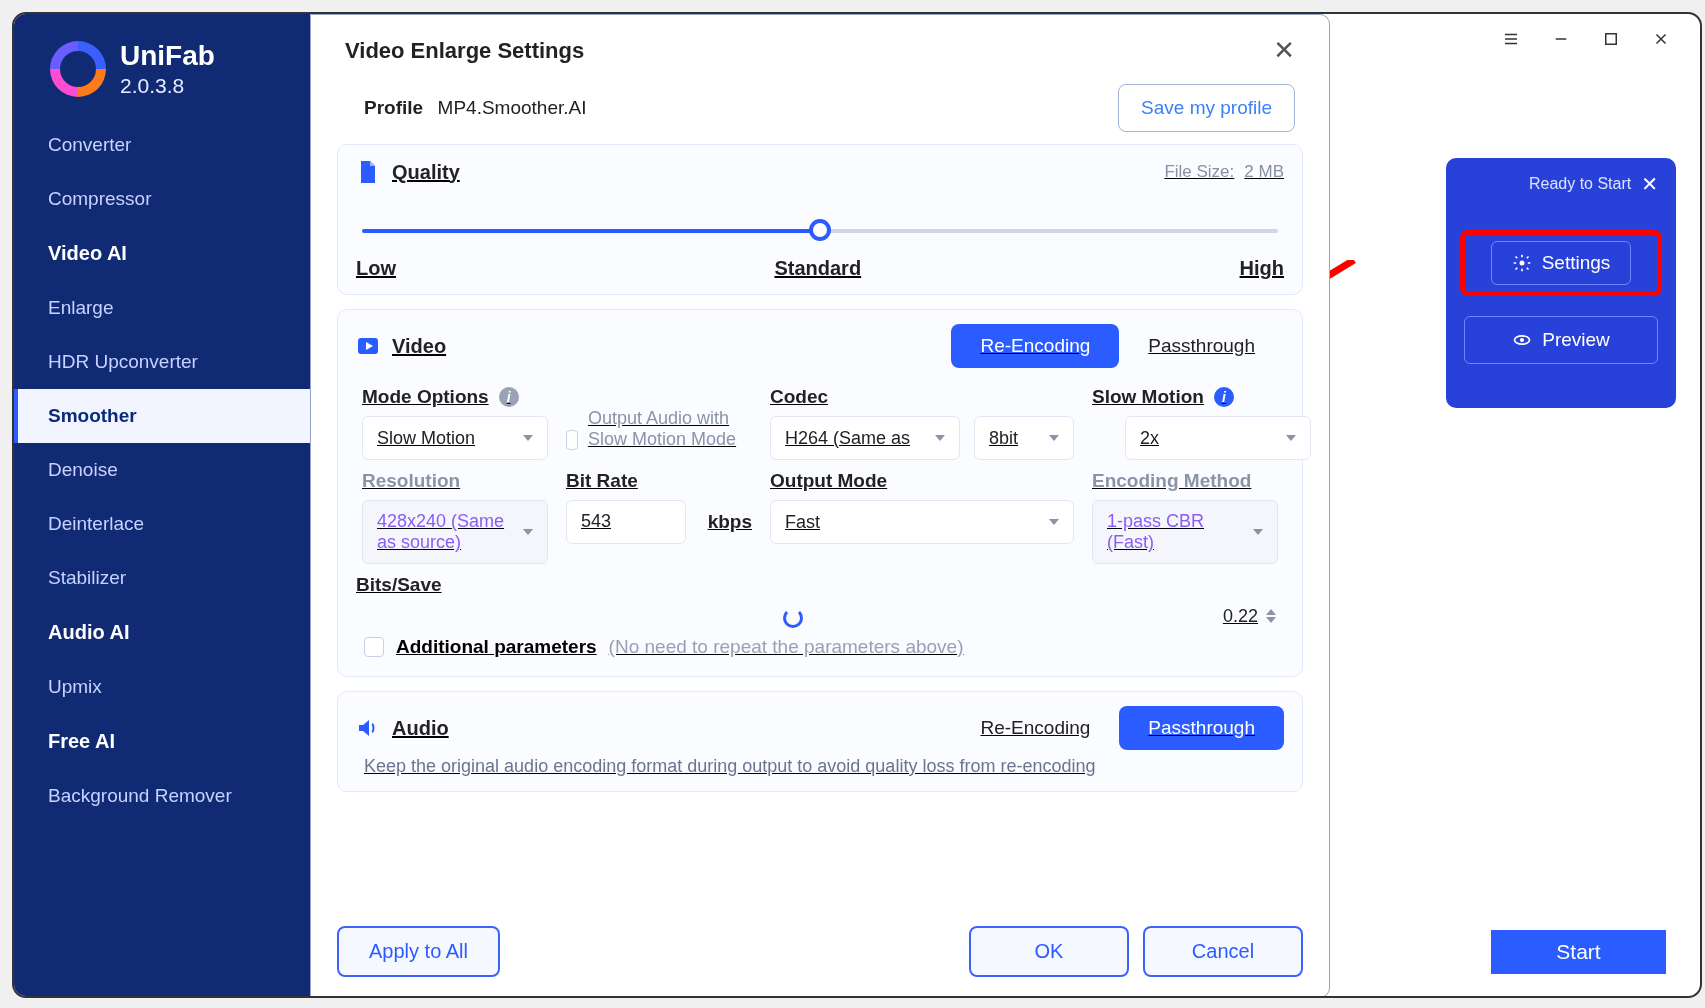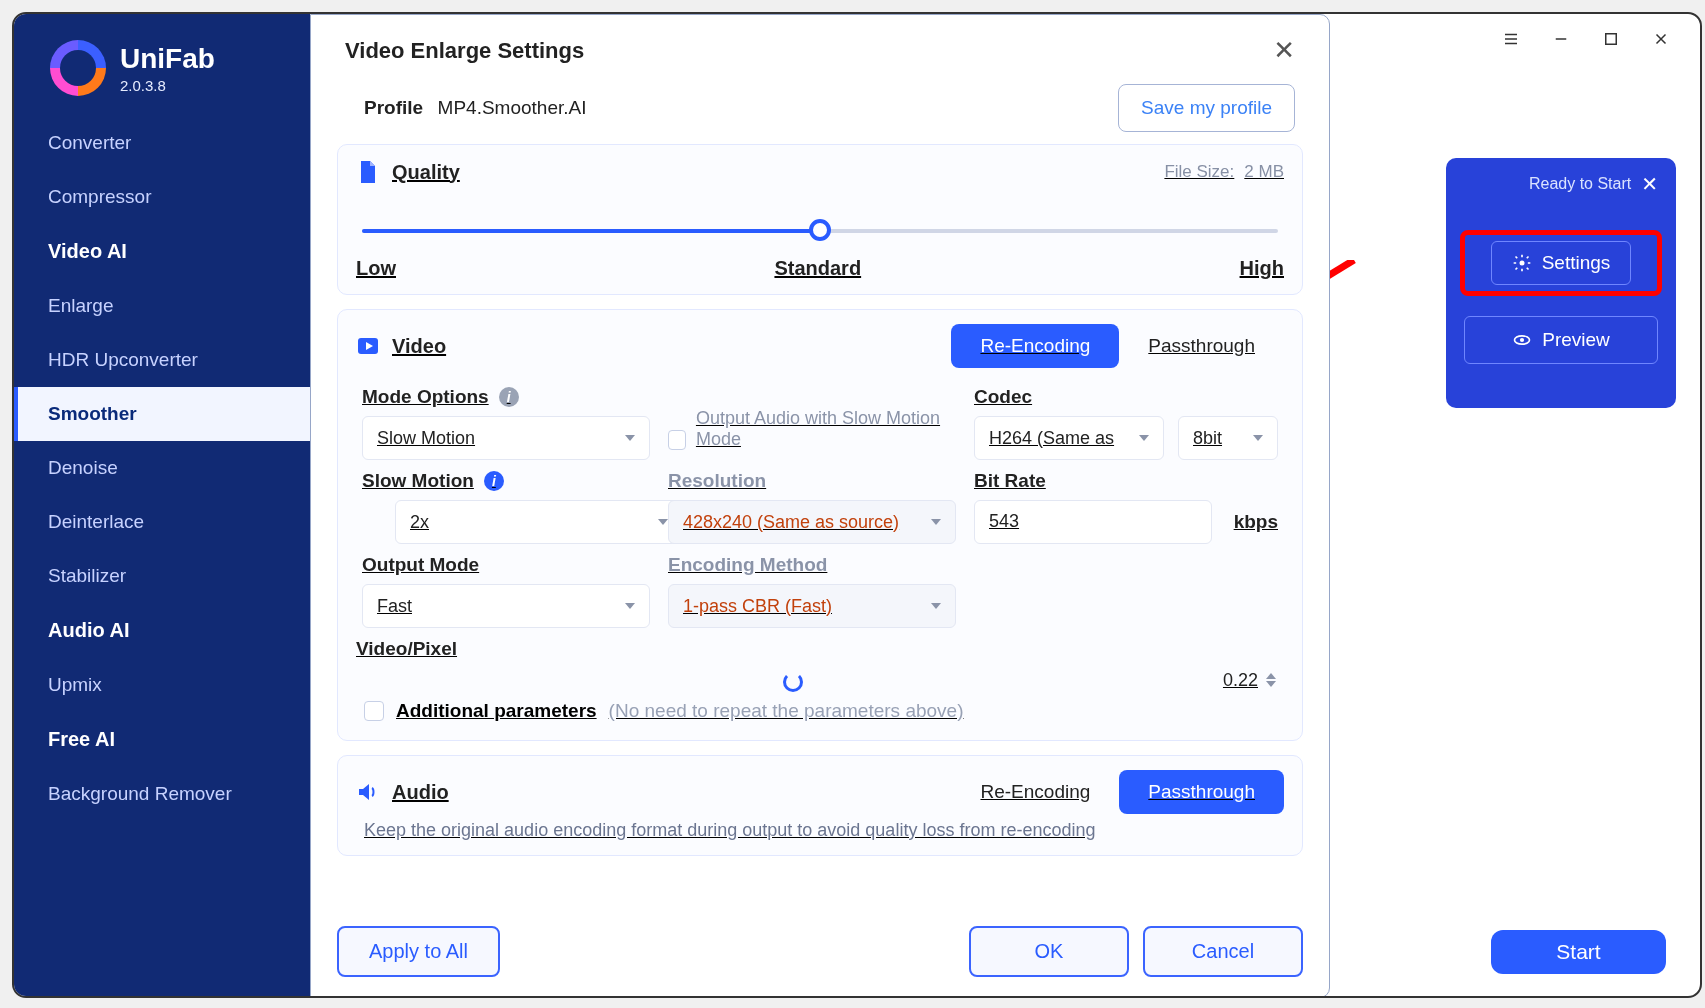--- a/index.html
+++ b/index.html
@@ -29,7 +29,7 @@
 }
 .logo-circle::after { content:""; position:absolute; left:10px; top:10px; width:36px; height:36px; border-radius:50%; background:#112a74; }
 .app-name { font-size: 28px; font-weight: 700; color: #fff; }
-.app-ver { font-size: 15px; color: #e6ecff; margin-top: 2px; }
+.app-ver { font-size: 21px; color: #e6ecff; margin-top: 2px; }
 
 .side-items { display: flex; flex-direction: column; }
 .side-item {

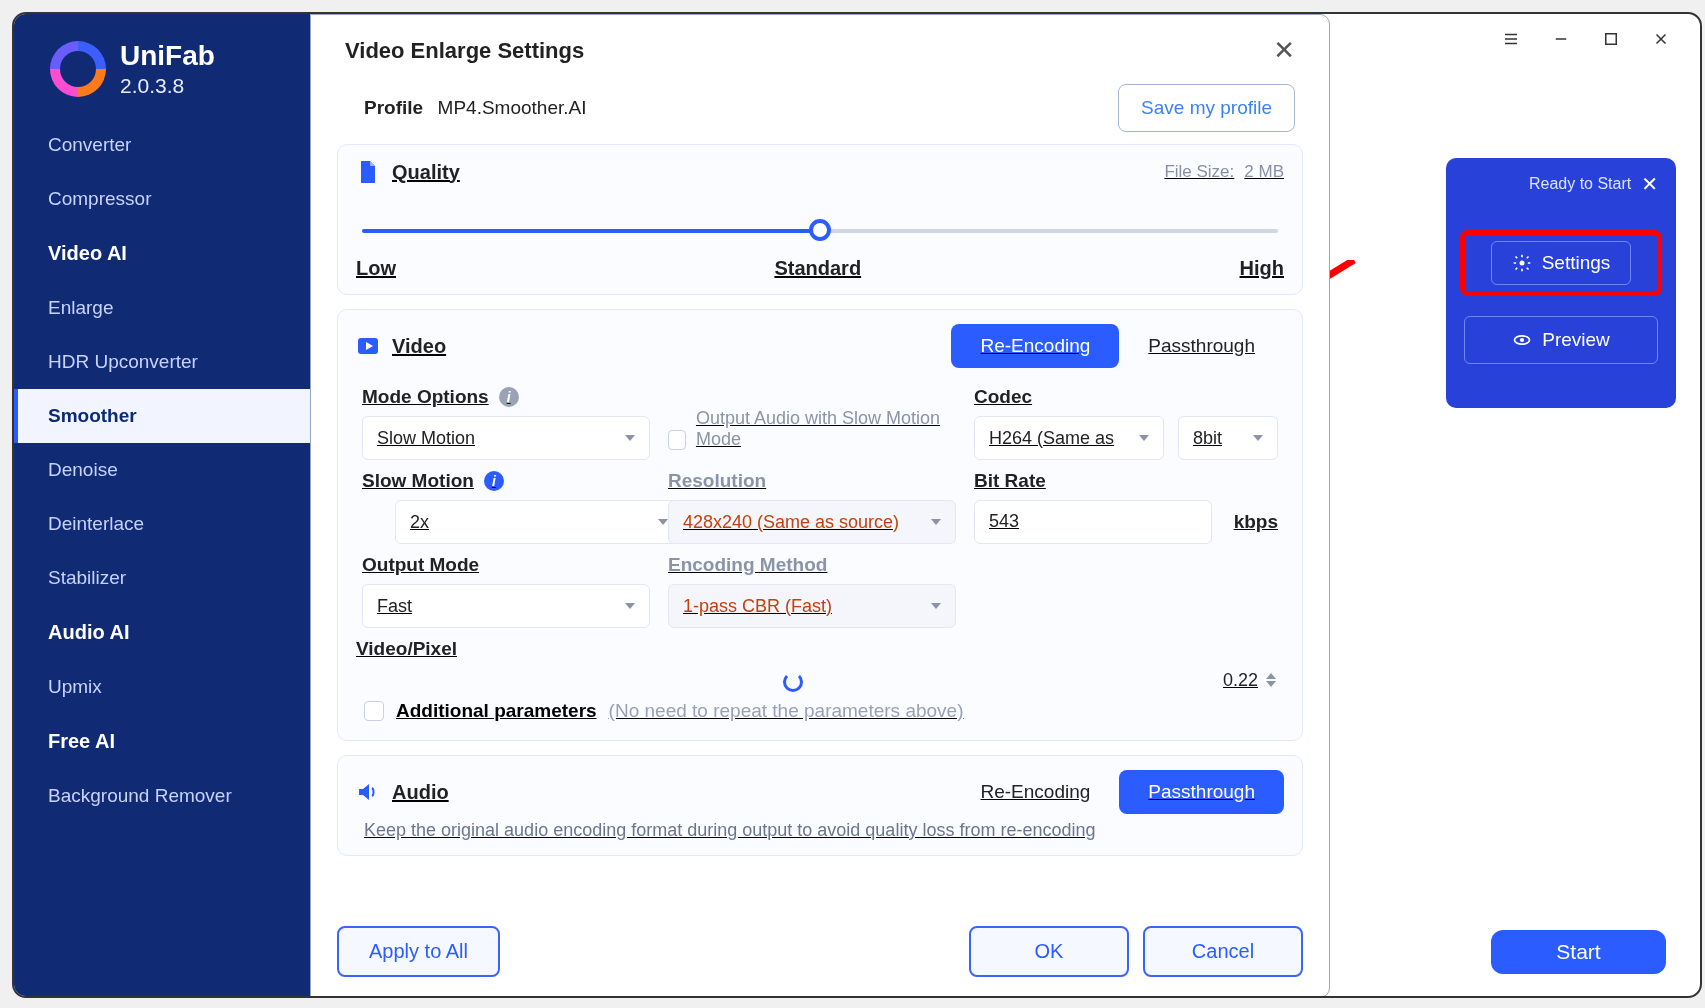--- a/index.html
+++ b/index.html
@@ -120,7 +120,7 @@
 .input-txt { border: 1px solid #e3e7f3; border-radius: 6px; padding: 10px 14px; font-size: 18px; color: #222; background: #fff; min-height: 44px; }
 .unit-lbl { font-size: 19px; font-weight: 700; color: #222; margin-left: 8px; }
 .chk { width: 20px; height: 20px; border: 1px solid #c7d0e6; border-radius: 4px; background: #fff; display: inline-block; }
-.grid2 { display: grid; grid-template-columns: 1fr 1fr 1fr; column-gap: 18px; row-gap: 0; padding: 0 6px; }
+.grid2 { display: grid; grid-template-columns: 1fr 1fr 1fr 1fr; column-gap: 18px; row-gap: 0; padding: 0 6px; }
 
 .bits-row { display: flex; align-items: center; justify-content: space-between; padding: 0 8px; }
 .bits-right { display: flex; align-items: center; gap: 8px; color: #222; font-size: 18px; }

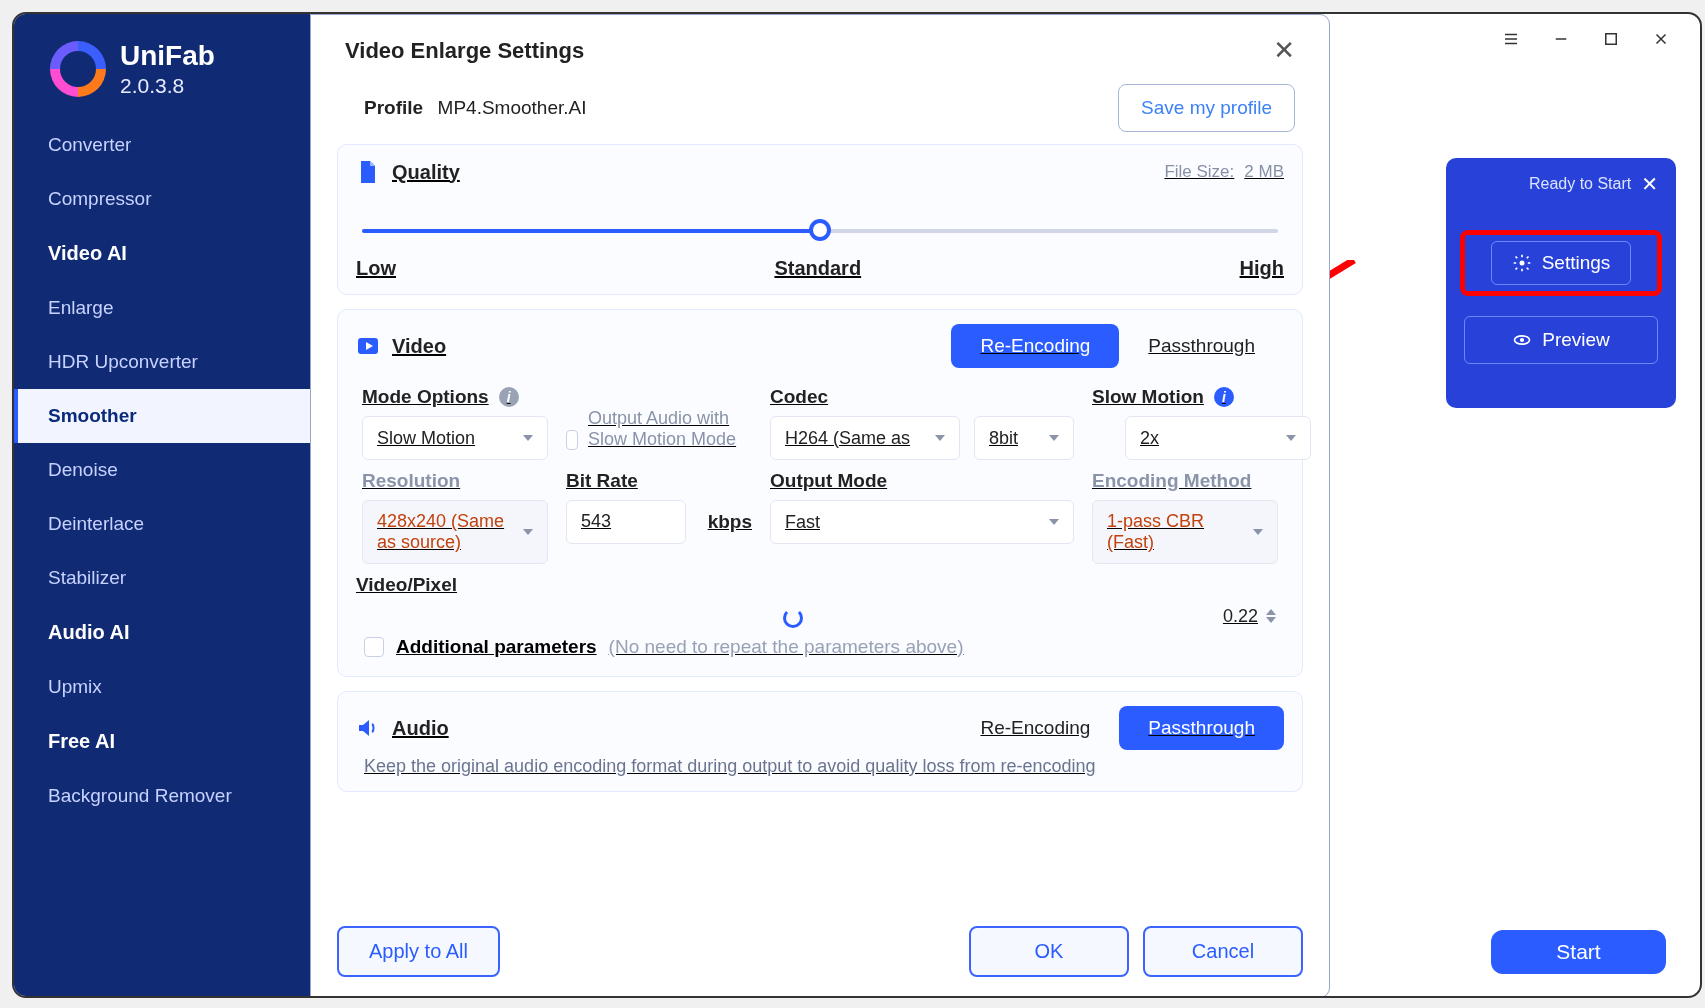--- a/index.html
+++ b/index.html
@@ -115,7 +115,7 @@
   border: 1px solid #e3e7f3; border-radius: 6px; padding: 10px 14px; background: #fff;
   font-size: 18px; color: #222; cursor: pointer; min-height: 44px;
 }
-.disabled-dd { background: #f4f6fb; color: #c2410c; cursor: default; }
+.disabled-dd { background: #f4f6fb; color: #8b5cf6; cursor: default; }
 .caret { width: 0; height: 0; border-left: 5px solid transparent; border-right: 5px solid transparent; border-top: 6px solid #8a93a8; }
 .input-txt { border: 1px solid #e3e7f3; border-radius: 6px; padding: 10px 14px; font-size: 18px; color: #222; background: #fff; min-height: 44px; }
 .unit-lbl { font-size: 19px; font-weight: 700; color: #222; margin-left: 8px; }

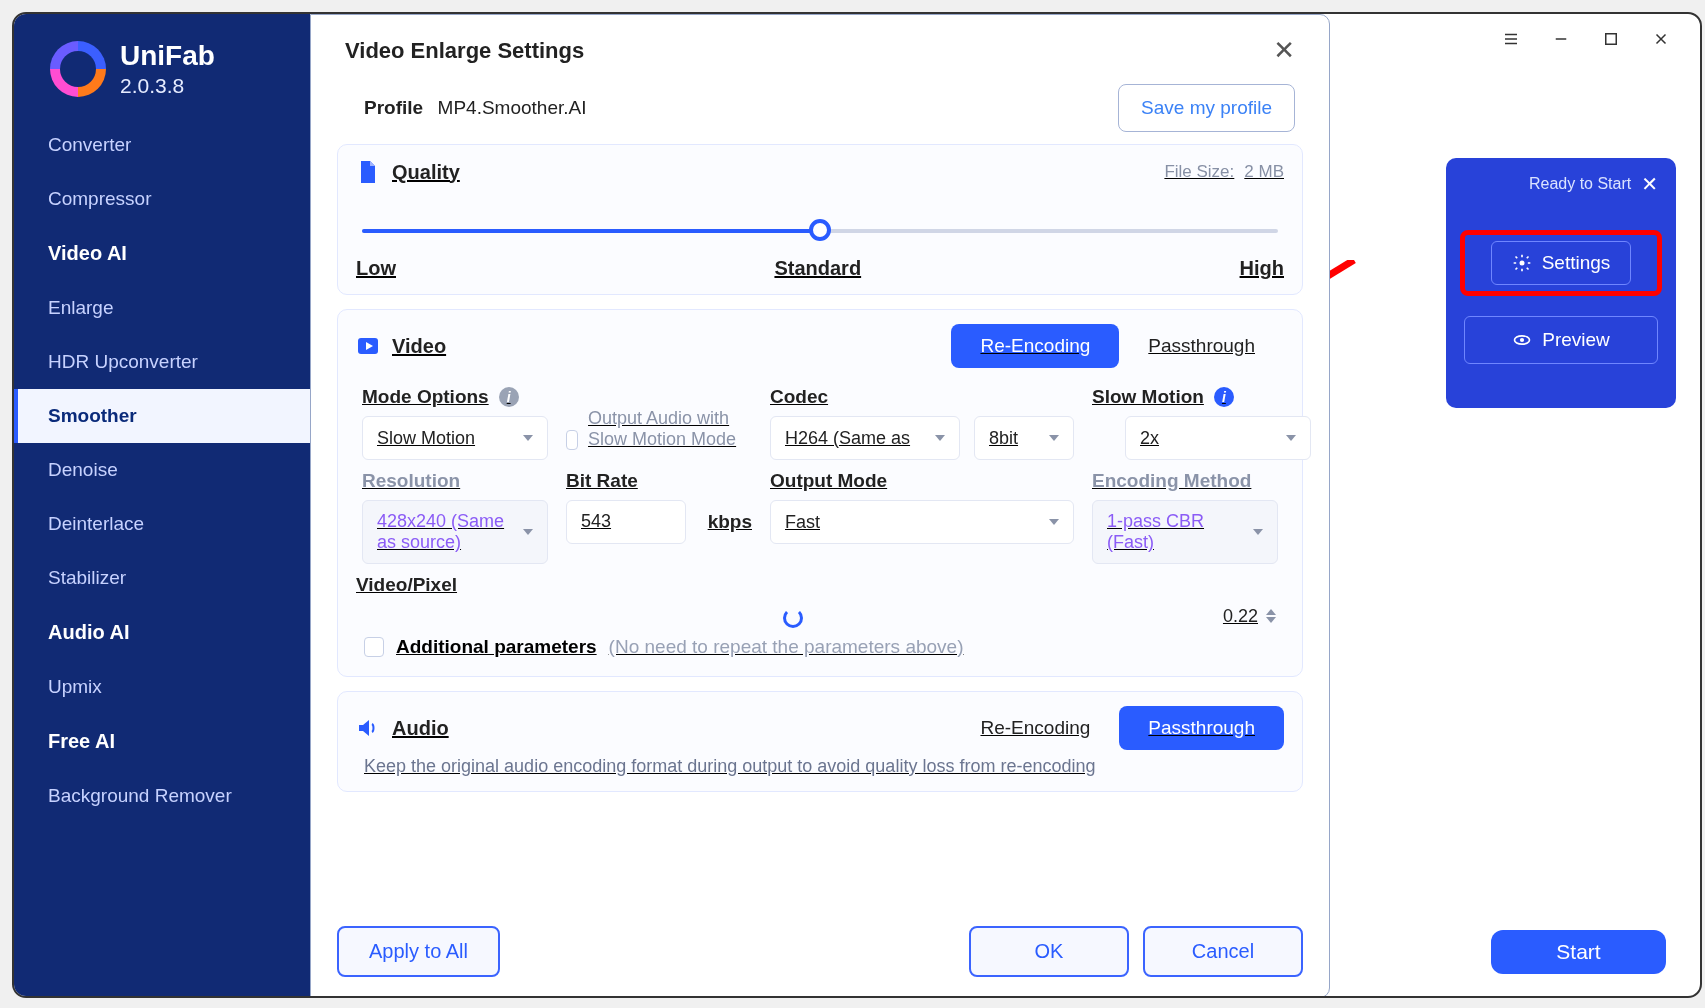--- a/index.html
+++ b/index.html
@@ -366,7 +366,7 @@
         </div>
 
         <div class="section-lbl" style="margin-top:10px;">
-            <span>Video/Pixel</span>
+            <span>Bits/Save</span>
           </div>
         <div class="bits-row">
           <div class="centered-ring" style="flex:1;">

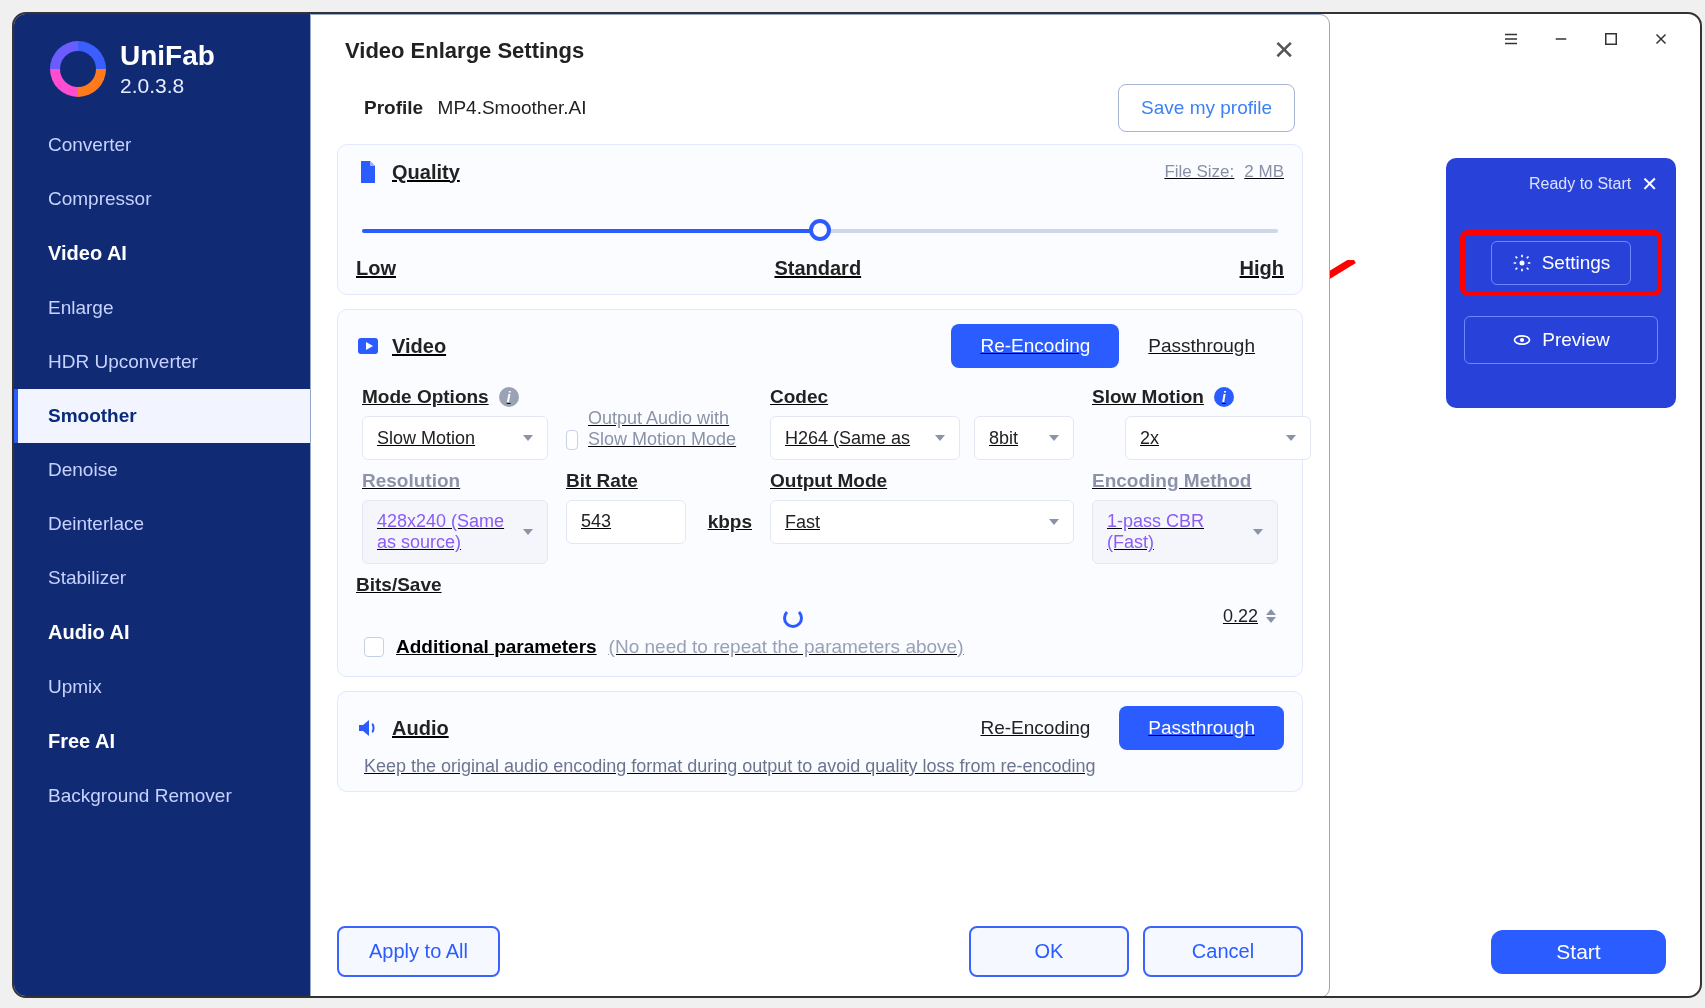--- a/index.html
+++ b/index.html
@@ -56,7 +56,7 @@
 
 .start-btn {
   position: absolute; right: 34px; bottom: 22px; width: 175px; height: 44px;
-  background: #2a5cff; color: #fff; border-radius: 12px; display: flex; align-items: center; justify-content: center;
+  background: #2a5cff; color: #fff; border-radius: 0; display: flex; align-items: center; justify-content: center;
   font-size: 21px; cursor: pointer;
 }
 

